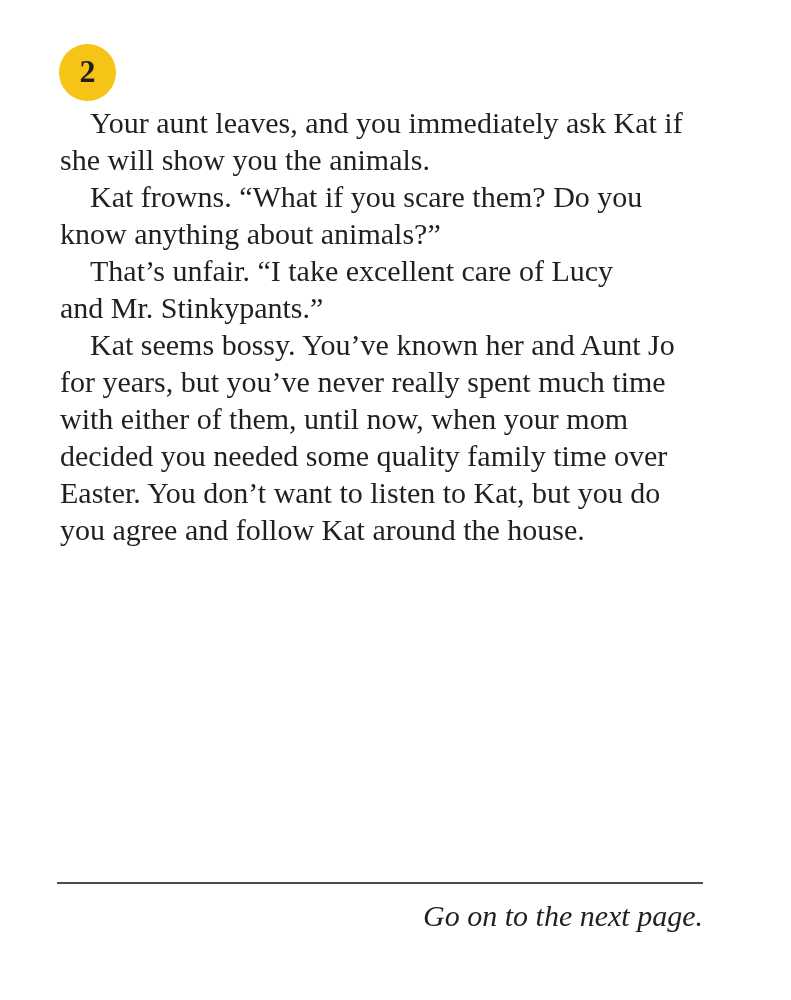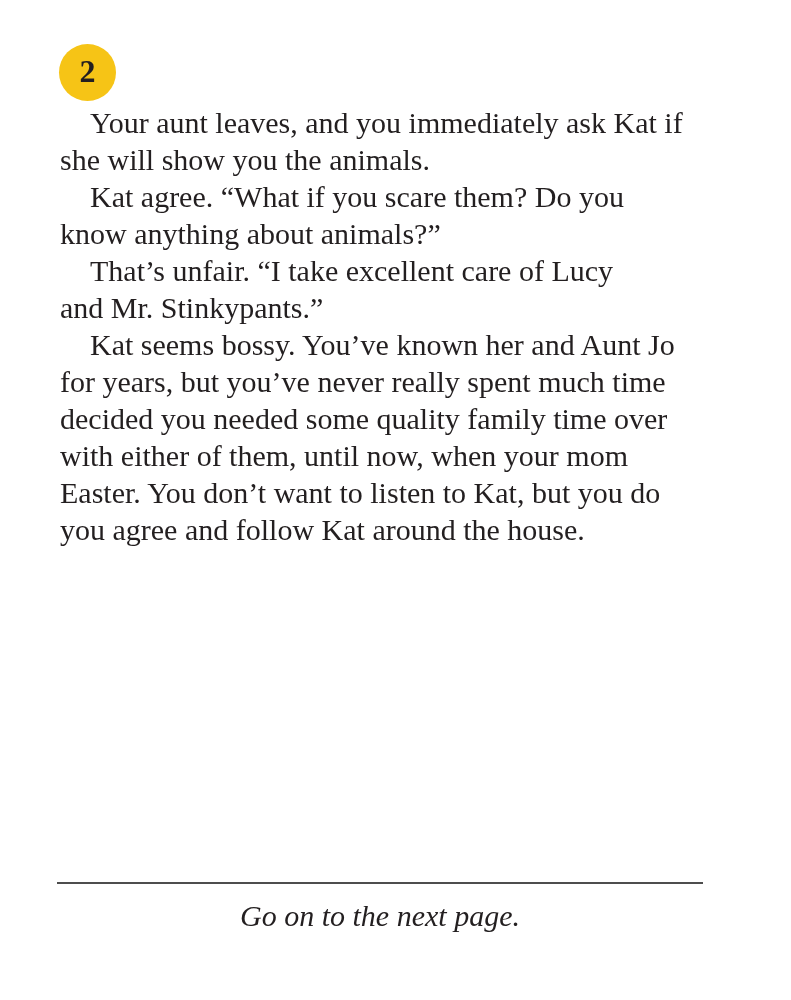--- a/index.html
+++ b/index.html
@@ -97,7 +97,7 @@
         <span class="line">she will show you the animals.</span>
       </p>
       <p>
-        <span class="line first">Kat agree. “What if you scare them? Do you</span>
+        <span class="line first">Kat frowns. “What if you scare them? Do you</span>
         <span class="line">know anything about animals?”</span>
       </p>
       <p>

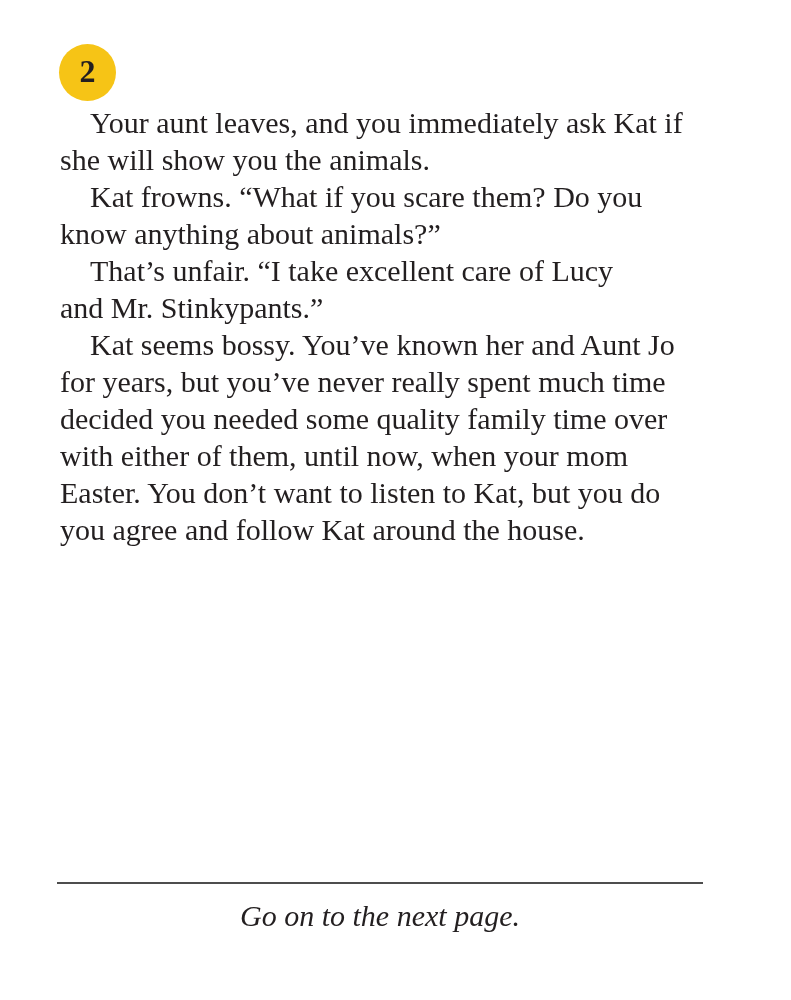--- a/index.html
+++ b/index.html
@@ -107,8 +107,8 @@
       <p>
         <span class="line first">Kat seems bossy. You’ve known her and Aunt Jo</span>
         <span class="line">for years, but you’ve never really spent much time</span>
+        <span class="line">with either of them, until now, when your mom</span>
         <span class="line">decided you needed some quality family time over</span>
-        <span class="line">with either of them, until now, when your mom</span>
         <span class="line">Easter. You don’t want to listen to Kat, but you do</span>
         <span class="line">you agree and follow Kat around the house.</span>
       </p>

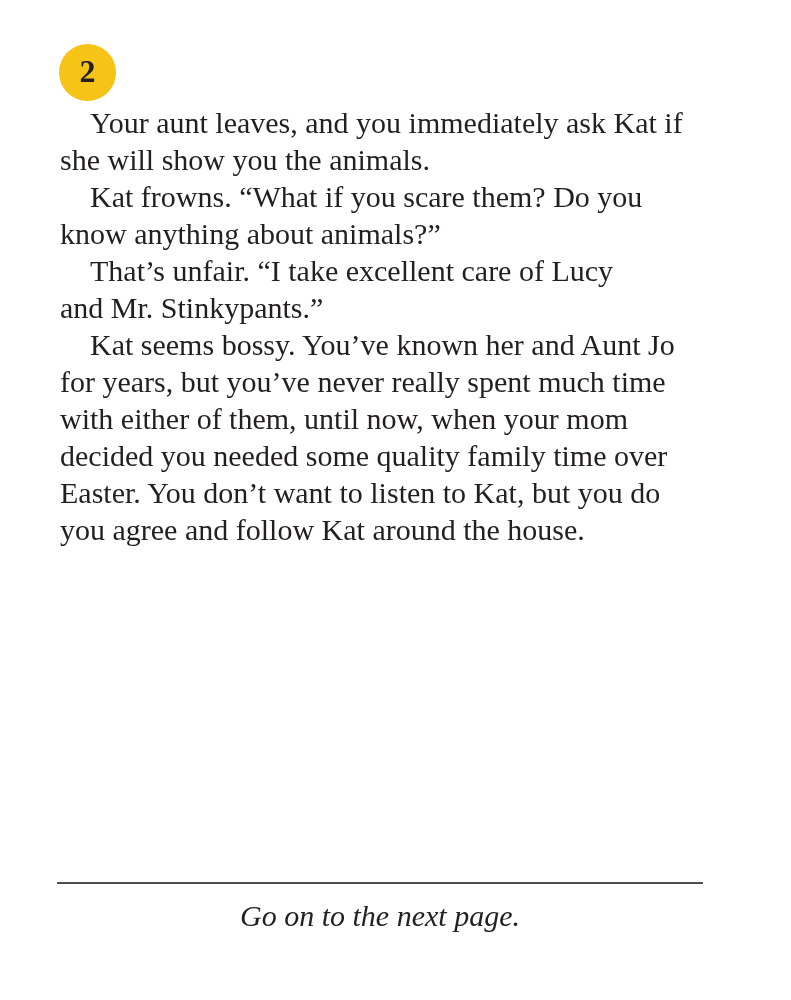--- a/index.html
+++ b/index.html
@@ -75,7 +75,7 @@
     left: 57px;
     top: 897px;
     width: 646px;
-    text-align: center;
+    text-align: right;
     font-style: italic;
     font-size: 30px;
     line-height: 37px;

